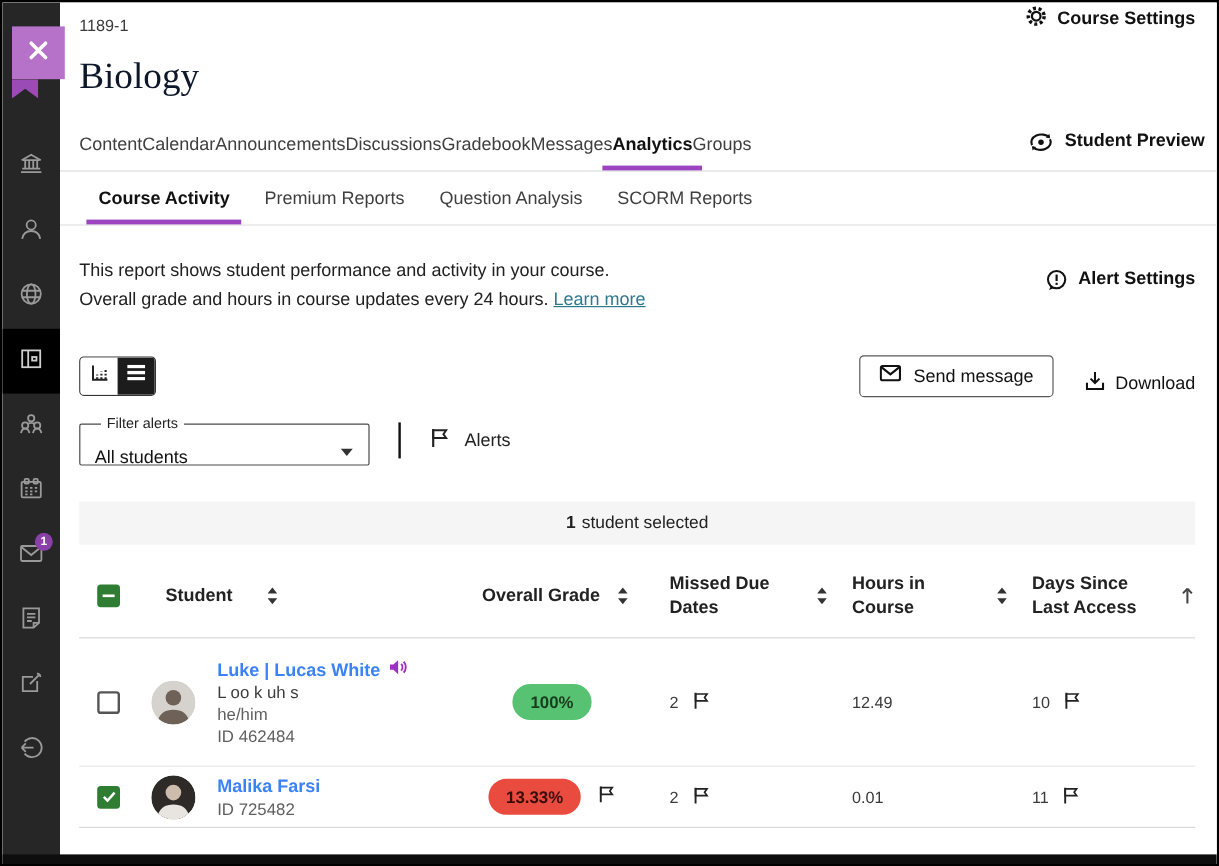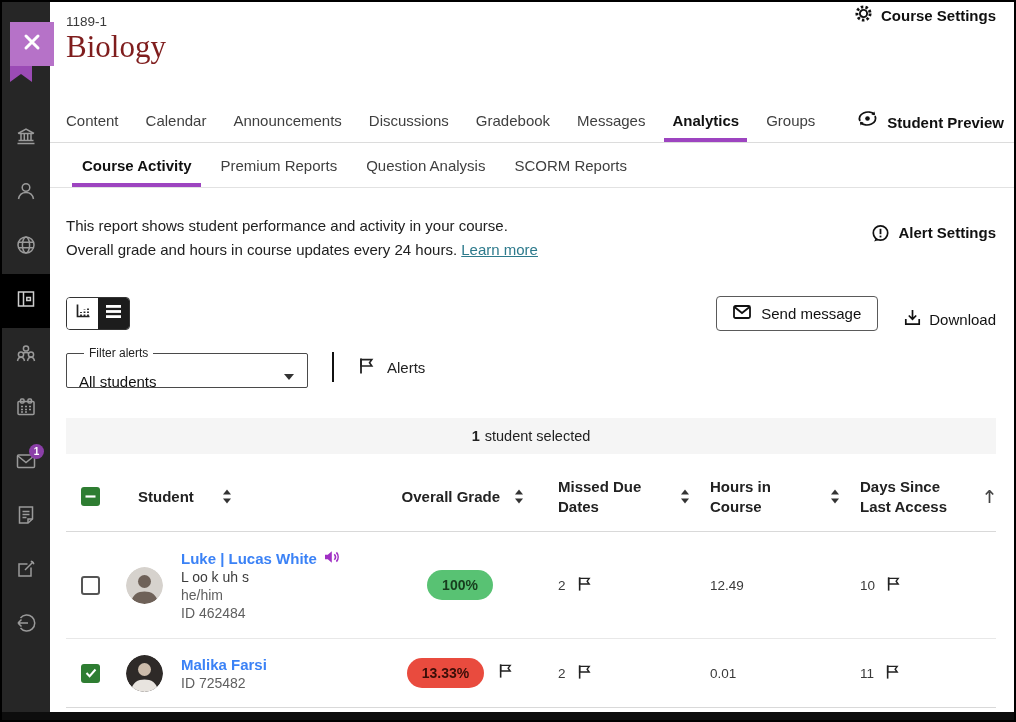--- a/index.html
+++ b/index.html
@@ -24,7 +24,7 @@
 
   .page-header { position:relative; height:96px; padding:12px 18px 0 16px; }
   .course-code { font-size:13.5px; color:#3a3a3a; }
-  .course-title { font-family:"Liberation Serif", serif; font-size:31px; color:#7f1d1d; margin-top:0; font-weight:500; }
+  .course-title { font-family:"Liberation Serif", serif; font-size:31px; color:#0f172a; margin-top:16px; font-weight:500; }
   .course-settings { position:absolute; right:18px; top:2px; display:flex; align-items:center; gap:8px; font-size:15px; font-weight:bold; color:#111; cursor:pointer; }
 
   .navbar { position:relative; height:45px; border-bottom:1px solid #dcdcdc; display:flex; align-items:center; padding:0 10px 0 16px; }

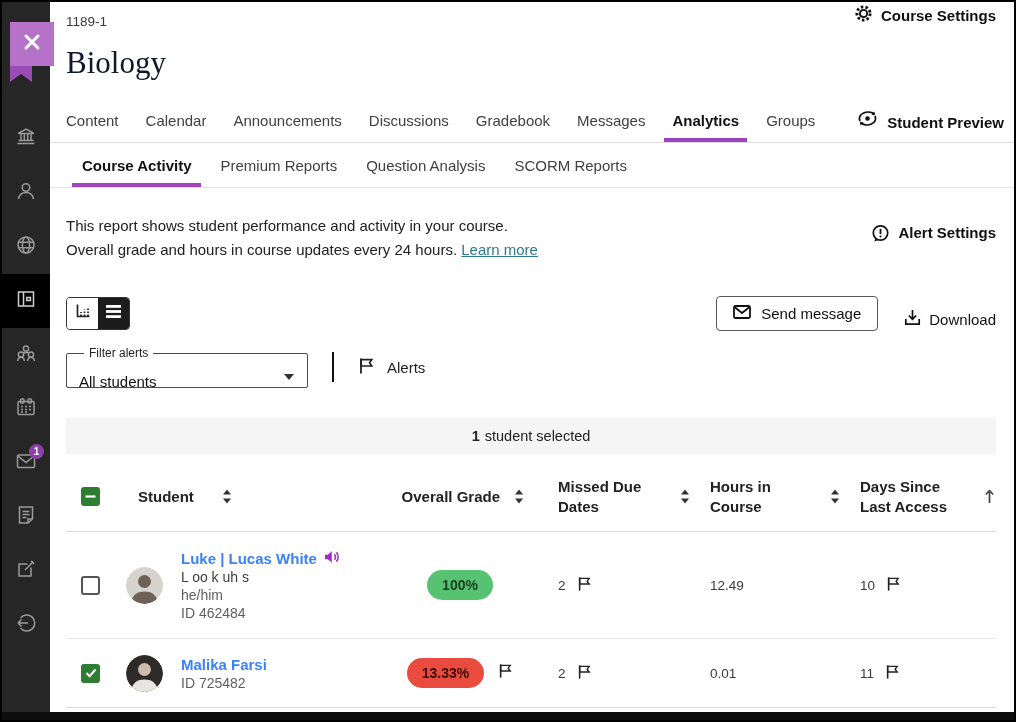--- a/index.html
+++ b/index.html
@@ -28,7 +28,7 @@
   .course-settings { position:absolute; right:18px; top:2px; display:flex; align-items:center; gap:8px; font-size:15px; font-weight:bold; color:#111; cursor:pointer; }
 
   .navbar { position:relative; height:45px; border-bottom:1px solid #dcdcdc; display:flex; align-items:center; padding:0 10px 0 16px; }
-  .nav-tabs { display:flex; gap:27px; height:100%; align-items:center; }
+  .nav-tabs { display:flex; height:100%; align-items:center; }
   .nav-tab { position:relative; font-size:15px; color:#3f3f3f; height:100%; display:flex; align-items:center; cursor:pointer; white-space:nowrap; }
   .nav-tab.active { color:#111; font-weight:bold; }
   .nav-tab.active::after { content:""; position:absolute; left:-8px; right:-8px; bottom:0; height:4px; background:#9D44C0; }

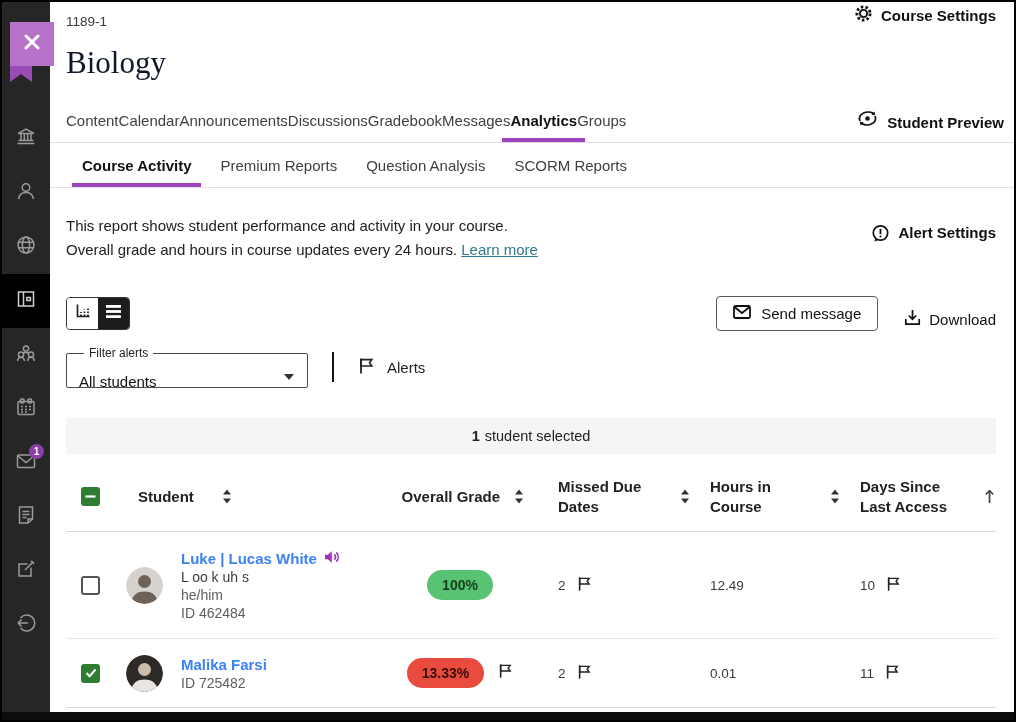--- a/index.html
+++ b/index.html
@@ -32,7 +32,7 @@
   .nav-tab { position:relative; font-size:15px; color:#3f3f3f; height:100%; display:flex; align-items:center; cursor:pointer; white-space:nowrap; }
   .nav-tab.active { color:#111; font-weight:bold; }
   .nav-tab.active::after { content:""; position:absolute; left:-8px; right:-8px; bottom:0; height:4px; background:#9D44C0; }
-  .student-preview { margin-left:auto; display:flex; align-items:flex-end; gap:8px; font-size:15px; font-weight:bold; color:#111; cursor:pointer; }
+  .student-preview { margin-left:auto; display:flex; align-items:flex-start; gap:8px; font-size:15px; font-weight:bold; color:#111; cursor:pointer; }
 
   .subnav { position:relative; height:45px; border-bottom:1px solid #e2e2e2; display:flex; align-items:center; gap:29px; padding:0 16px 0 32px; }
   .sub-tab { position:relative; font-size:15px; color:#3f3f3f; height:100%; display:flex; align-items:center; cursor:pointer; white-space:nowrap; }

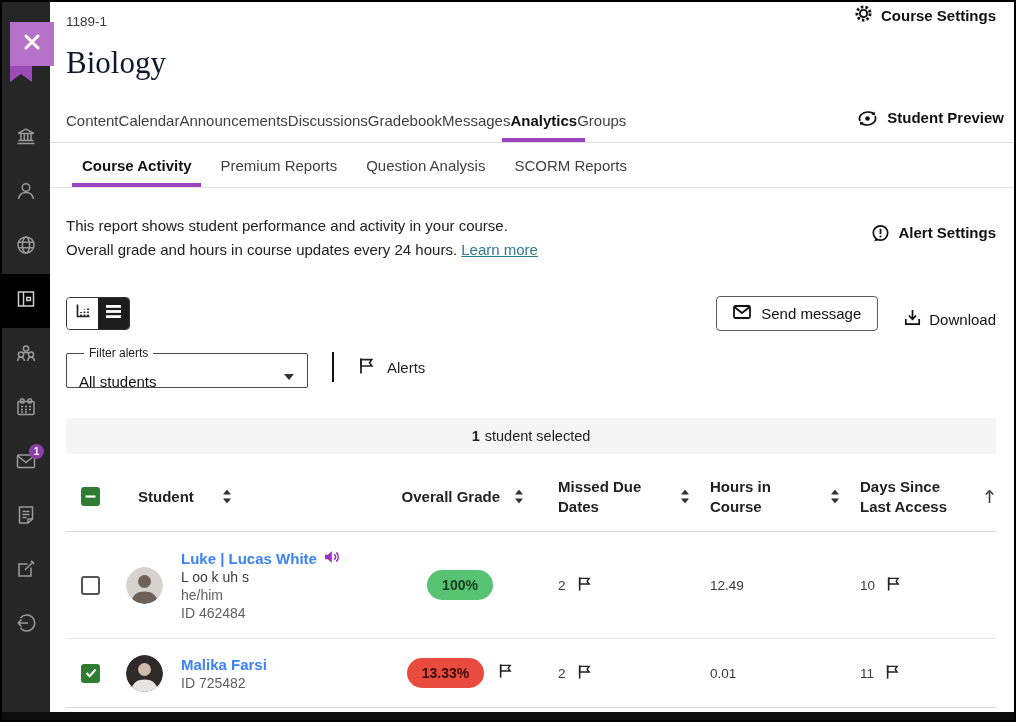--- a/index.html
+++ b/index.html
@@ -76,7 +76,7 @@
   .cb.unchecked { background:#fff; border:2px solid #555; }
 
   .trow1 { height:106px; }
-  .trow2 { height:70px; border-top:1px solid #e8e8e8; border-bottom:1px solid #d9d9d9; }
+  .trow2 { height:52px; border-top:1px solid #e8e8e8; border-bottom:1px solid #d9d9d9; }
   .student-cell { display:flex; align-items:center; gap:18px; padding-left:6px; }
   .avatar { width:37px; height:37px; border-radius:50%; overflow:hidden; flex:none; }
   .stu-name { font-size:15px; font-weight:bold; color:#3b82f6; display:flex; align-items:center; gap:7px; }

